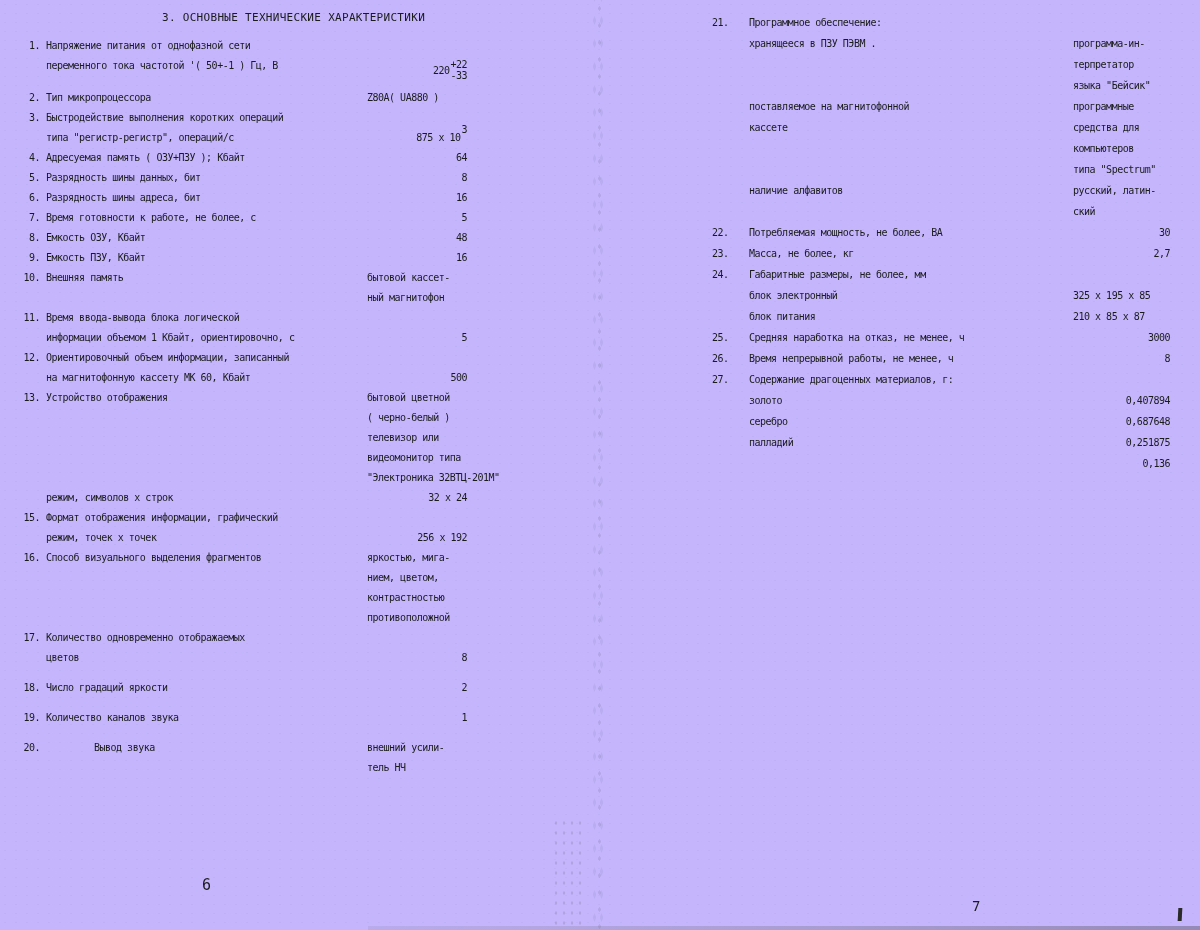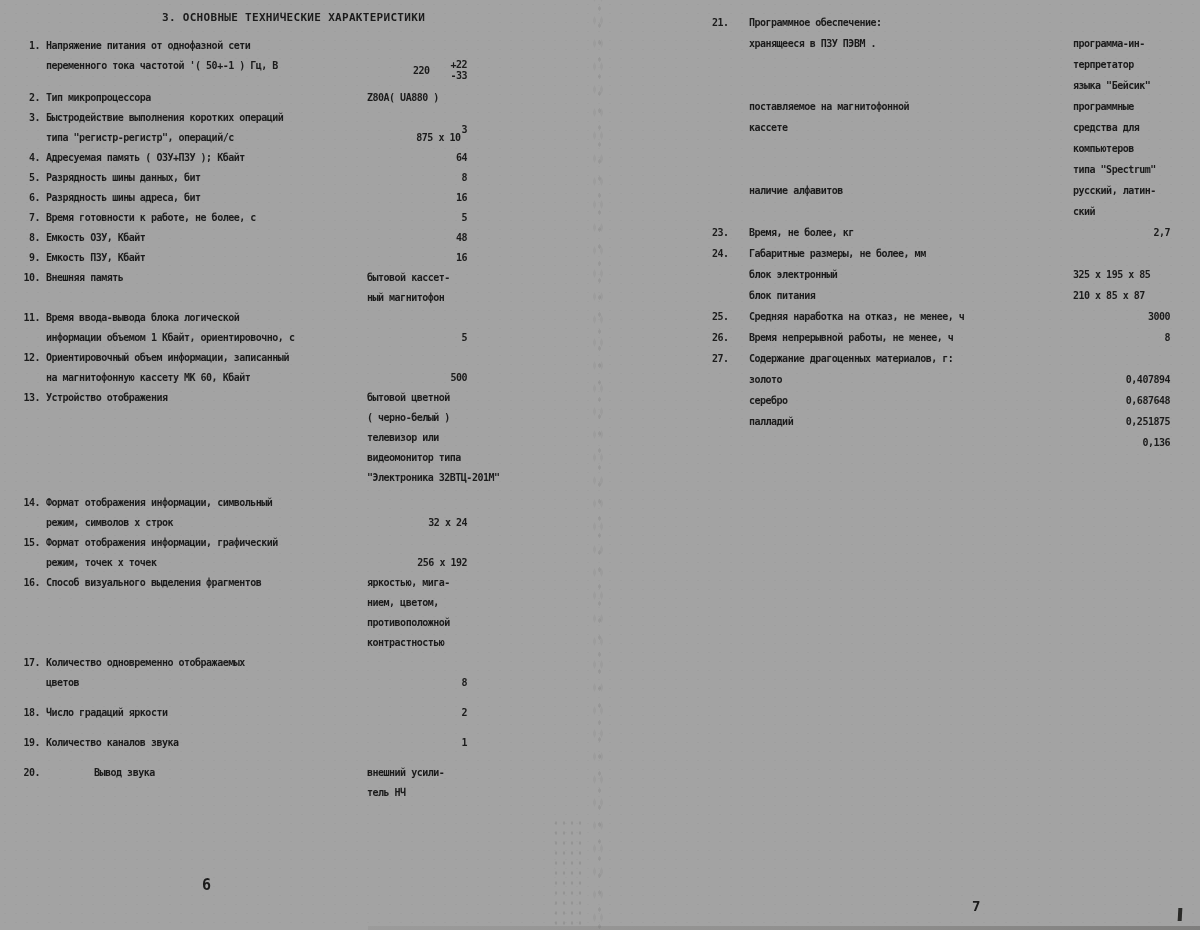--- a/index.html
+++ b/index.html
@@ -7,10 +7,10 @@
   #scan{
     position:relative;
     width:1200px;height:930px;
-    background:#a3a3a3;
+    background:#c4b5fd;
     overflow:hidden;
     font-family:"DejaVu Sans Mono", monospace;
-    font-weight:700;
+    font-weight:400;
     color:#1b1b1b;
     font-size:10px;
     letter-spacing:-0.5px;

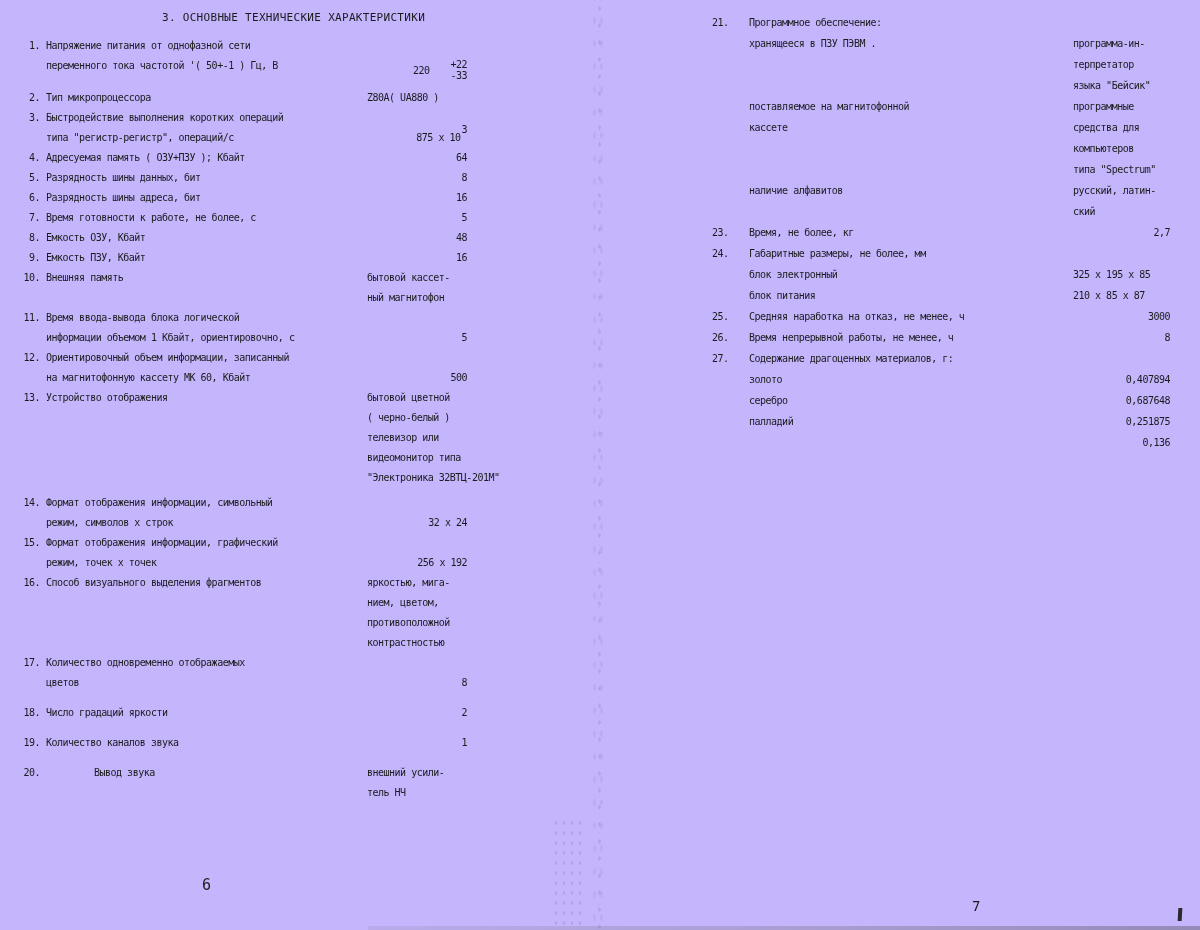--- a/index.html
+++ b/index.html
@@ -43,7 +43,7 @@
     display:inline-block;vertical-align:middle;margin-left:1px;
     line-height:11px;transform:translateY(-1px);
   }
-  .vstack span{display:block;margin-left:20px;}
+  .vstack span{display:block;}
   .vsup{display:inline-block;transform:translateY(-8px);margin-left:1px;}
   .page-num{position:absolute;font-size:15px;letter-spacing:0;}
   .page-num-left{left:202px;top:876px;}

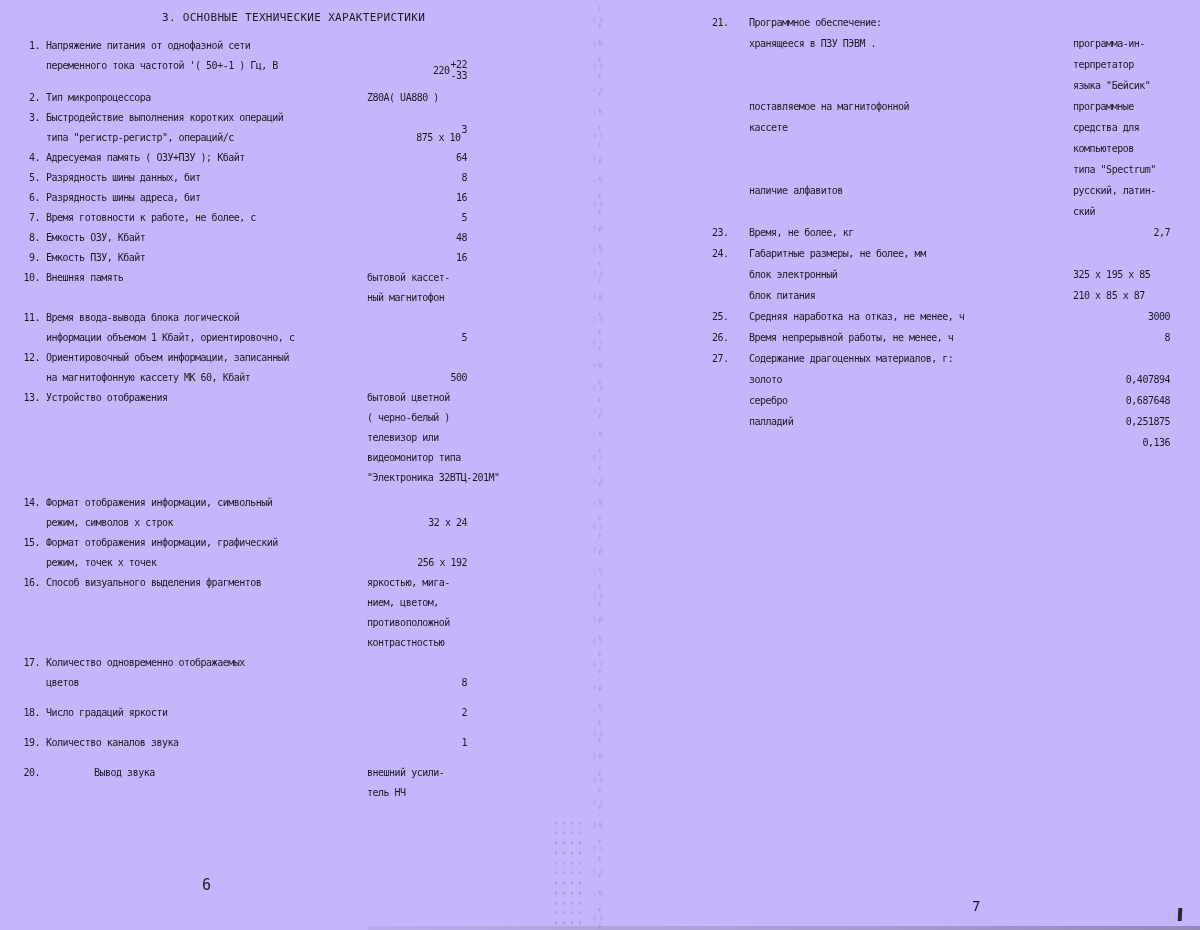--- a/index.html
+++ b/index.html
@@ -129,6 +129,7 @@
       <div class="row"><span class="num"></span><span class="lab"></span><span class="val vl">типа "Spectrum"</span></div>
       <div class="row"><span class="num"></span><span class="lab">наличие алфавитов</span><span class="val vl">русский, латин-</span></div>
       <div class="row"><span class="num"></span><span class="lab"></span><span class="val vl">ский</span></div>
+      <div class="row"><span class="num">22.</span><span class="lab">Потребляемая мощность, не более, ВА</span><span class="val vr">30</span></div>
       <div class="row"><span class="num">23.</span><span class="lab">Время, не более, кг</span><span class="val vr">2,7</span></div>
       <div class="row"><span class="num">24.</span><span class="lab">Габаритные размеры, не более, мм</span></div>
       <div class="row"><span class="num"></span><span class="lab">блок электронный</span><span class="val vl">325 x 195 x 85</span></div>

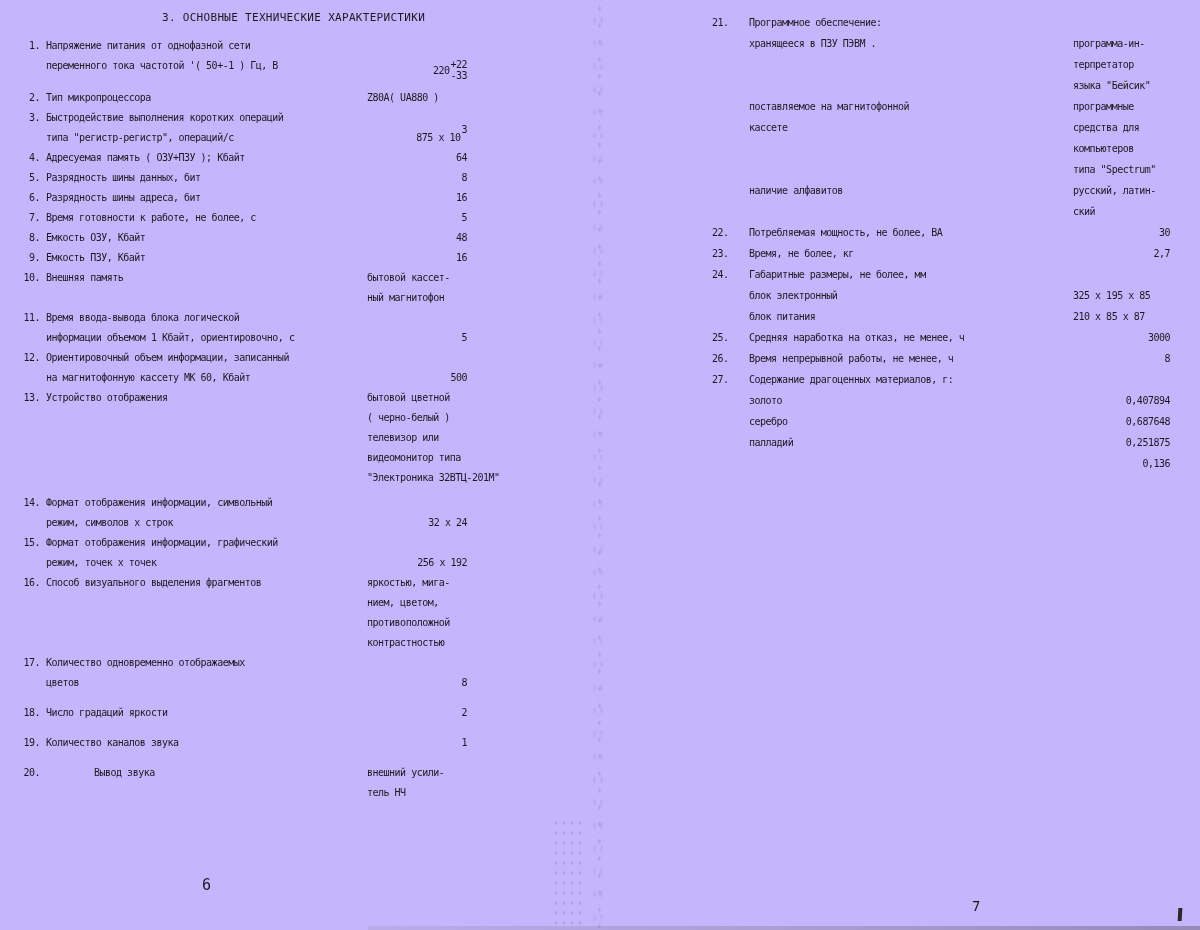--- a/index.html
+++ b/index.html
@@ -130,7 +130,7 @@
       <div class="row"><span class="num"></span><span class="lab">наличие алфавитов</span><span class="val vl">русский, латин-</span></div>
       <div class="row"><span class="num"></span><span class="lab"></span><span class="val vl">ский</span></div>
       <div class="row"><span class="num">22.</span><span class="lab">Потребляемая мощность, не более, ВА</span><span class="val vr">30</span></div>
-      <div class="row"><span class="num">23.</span><span class="lab">Время, не более, кг</span><span class="val vr">2,7</span></div>
+      <div class="row"><span class="num">23.</span><span class="lab">Масса, не более, кг</span><span class="val vr">2,7</span></div>
       <div class="row"><span class="num">24.</span><span class="lab">Габаритные размеры, не более, мм</span></div>
       <div class="row"><span class="num"></span><span class="lab">блок электронный</span><span class="val vl">325 x 195 x 85</span></div>
       <div class="row"><span class="num"></span><span class="lab">блок питания</span><span class="val vl">210 x 85 x 87</span></div>

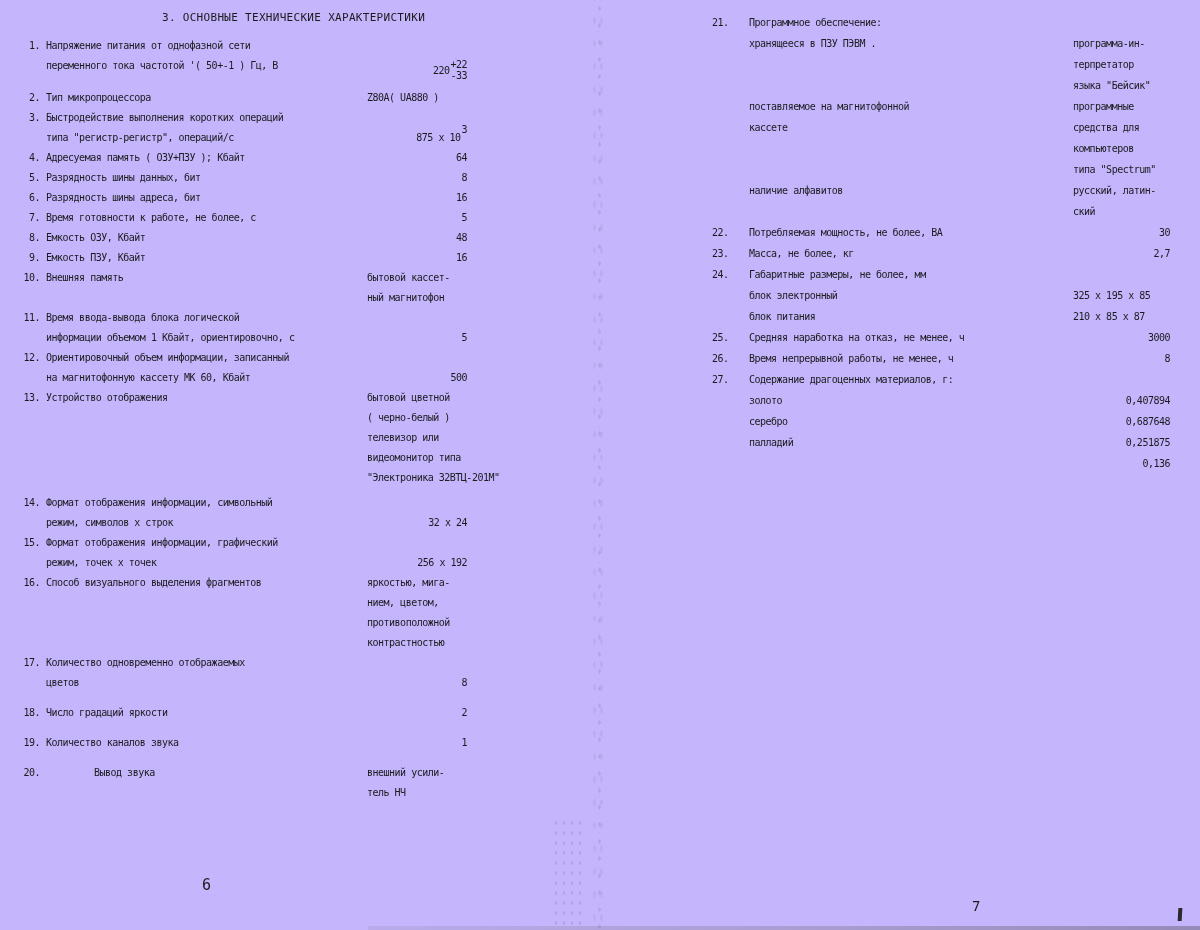--- a/index.html
+++ b/index.html
@@ -103,7 +103,6 @@
       <div class="row"><span class="num"></span><span class="lab"></span><span class="val vl">телевизор или</span></div>
       <div class="row"><span class="num"></span><span class="lab"></span><span class="val vl">видеомонитор типа</span></div>
       <div class="row"><span class="num"></span><span class="lab"></span><span class="val vl">"Электроника 32ВТЦ-201М"</span></div>
-      <div class="row" style="margin-top: 5px;"><span class="num">14.</span><span class="lab">Формат отображения информации, символьный</span></div>
       <div class="row"><span class="num"></span><span class="lab">режим, символов х строк</span><span class="val vr">32 х 24</span></div>
       <div class="row"><span class="num">15.</span><span class="lab">Формат отображения информации, графический</span></div>
       <div class="row"><span class="num"></span><span class="lab">режим, точек х точек</span><span class="val vr">256 х 192</span></div>

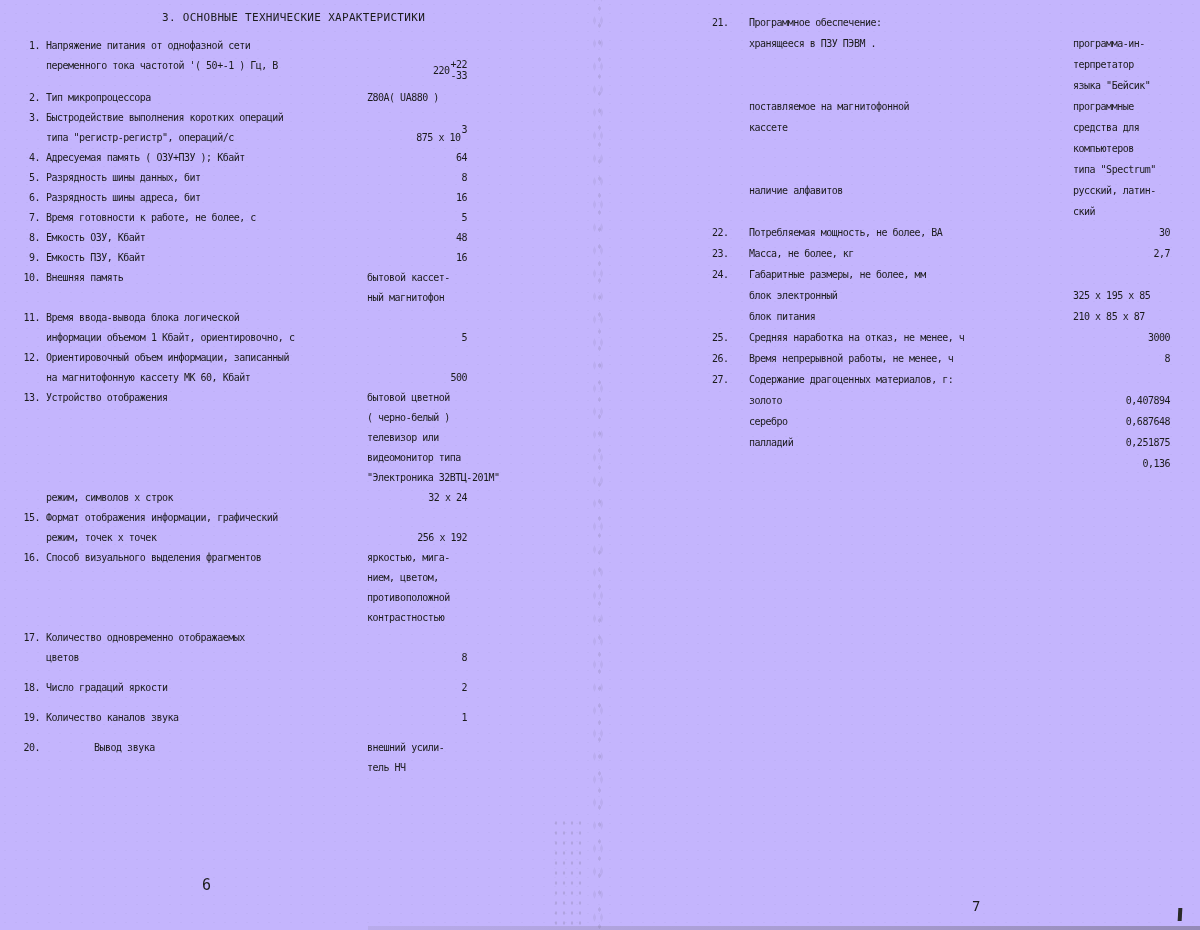--- a/index.html
+++ b/index.html
@@ -108,8 +108,8 @@
       <div class="row"><span class="num"></span><span class="lab">режим, точек х точек</span><span class="val vr">256 х 192</span></div>
       <div class="row"><span class="num">16.</span><span class="lab">Способ визуального выделения фрагментов</span><span class="val vl">яркостью, мига-</span></div>
       <div class="row"><span class="num"></span><span class="lab"></span><span class="val vl">нием, цветом,</span></div>
+      <div class="row"><span class="num"></span><span class="lab"></span><span class="val vl">контрастностью</span></div>
       <div class="row"><span class="num"></span><span class="lab"></span><span class="val vl">противоположной</span></div>
-      <div class="row"><span class="num"></span><span class="lab"></span><span class="val vl">контрастностью</span></div>
       <div class="row"><span class="num">17.</span><span class="lab">Количество одновременно отображаемых</span></div>
       <div class="row"><span class="num"></span><span class="lab">цветов</span><span class="val vr">8</span></div>
       <div class="row" style="margin-top: 10px;"><span class="num">18.</span><span class="lab">Число градаций яркости</span><span class="val vr">2</span></div>

